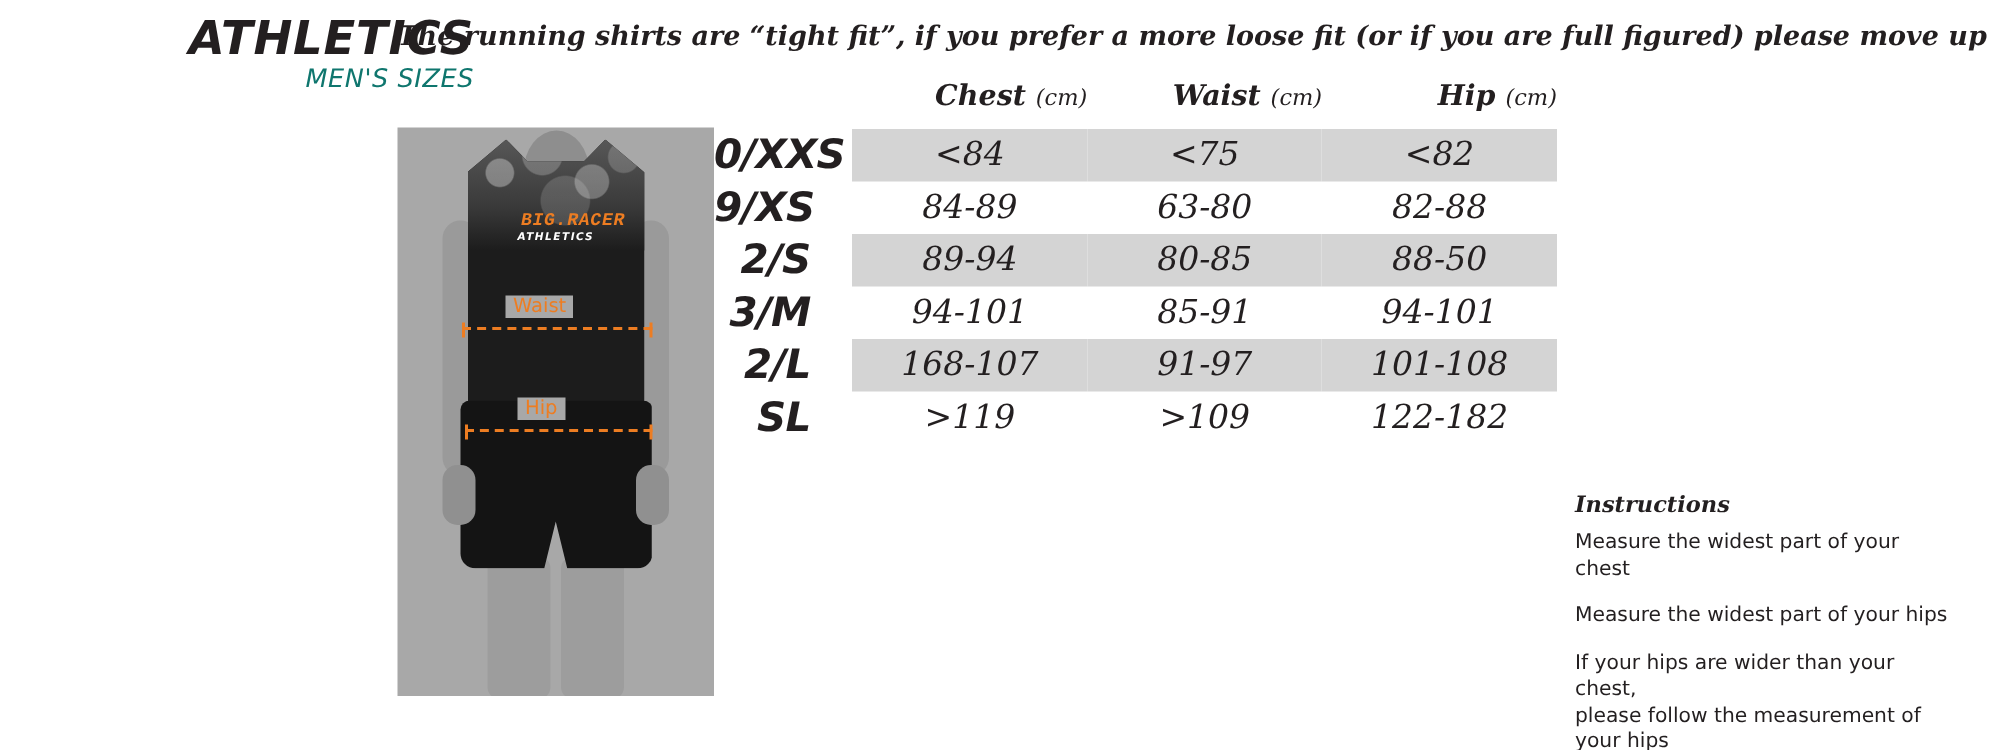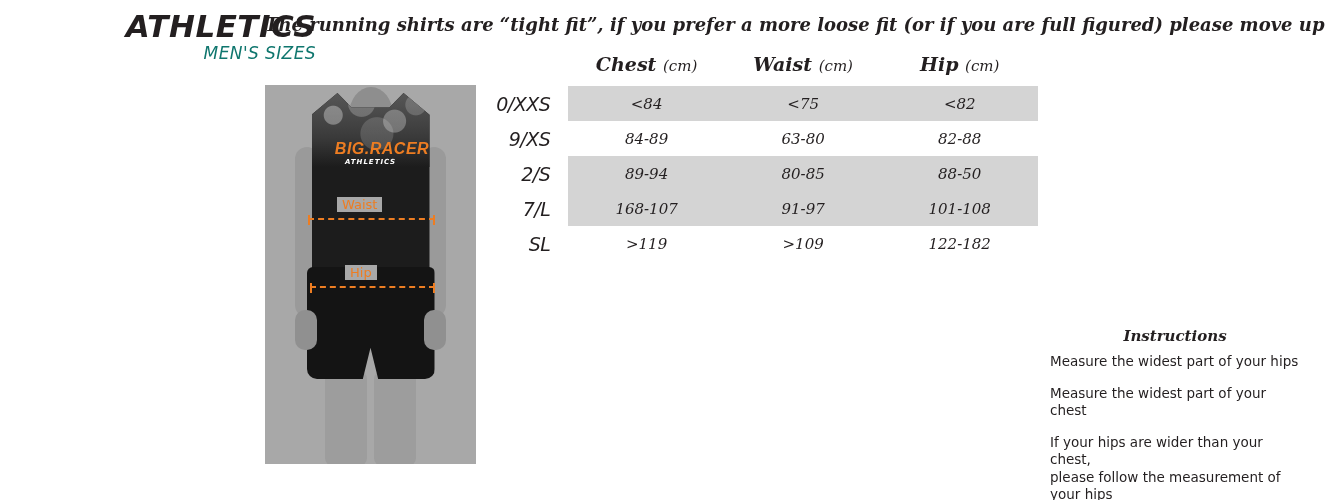--- a/index.html
+++ b/index.html
@@ -237,7 +237,7 @@
     font-size: 19px;
     color: #231f20;
     padding: 0 0 11px 0;
-    text-align: center;
+    text-align: right;
     vertical-align: bottom;
   }
   .size-table th .unit {

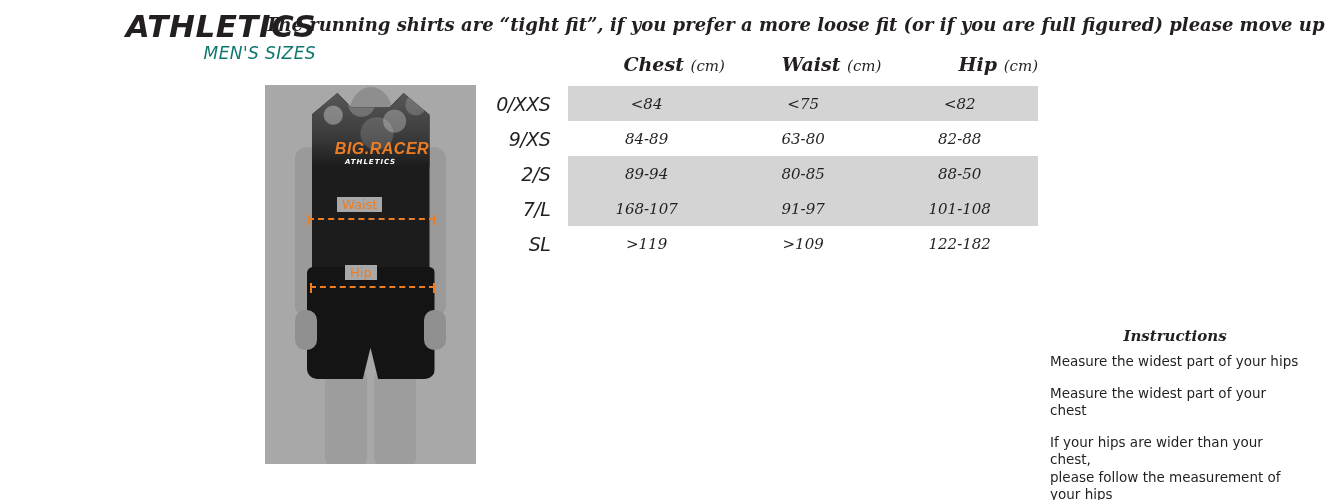--- a/index.html
+++ b/index.html
@@ -257,10 +257,10 @@
   .size-table td.size-cell {
     font-family: "DejaVu Sans", sans-serif;
     font-style: italic;
-    font-weight: normal;
-    font-size: 19px;
+    font-weight: bold;
+    font-size: 27px;
     text-align: right;
-    padding-right: 18px;
+    padding-right: 28px;
     background: #ffffff !important;
     letter-spacing: -0.5px;
   }

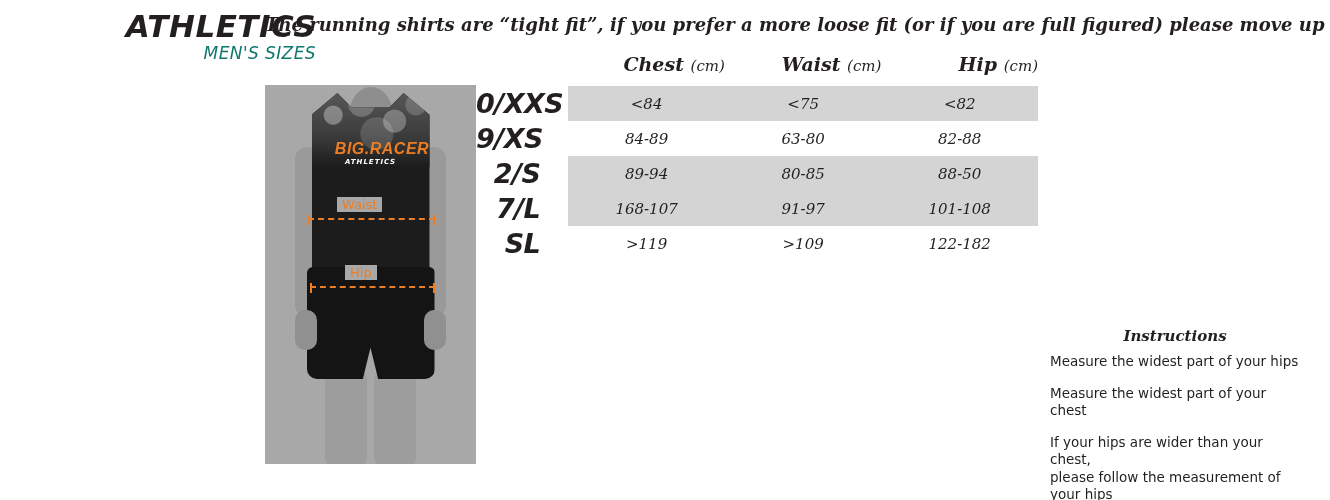--- a/index.html
+++ b/index.html
@@ -248,7 +248,7 @@
   .size-table td {
     font-family: "DejaVu Serif", serif;
     font-style: italic;
-    font-size: 15px;
+    font-size: 22px;
     color: #231f20;
     text-align: center;
     height: 35px;

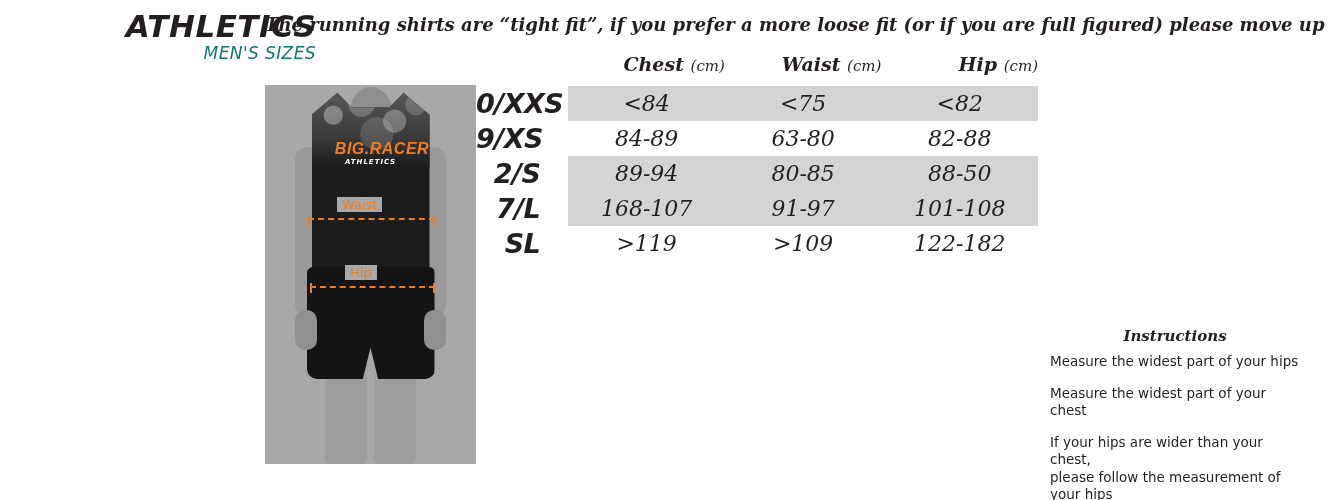--- a/index.html
+++ b/index.html
@@ -152,10 +152,10 @@
     width: 100%;
   }
   .fig-logo .l1 {
-    font-family: Liberation Sans, sans-serif;
-    font-weight: bold;
-    font-style: italic;
-    font-size: 16px;
+    font-family: Liberation Mono, monospace;
+    font-weight: bold;
+    font-style: italic;
+    font-size: 12px;
     color: #ed7d22;
     letter-spacing: 0.5px;
     line-height: 1;

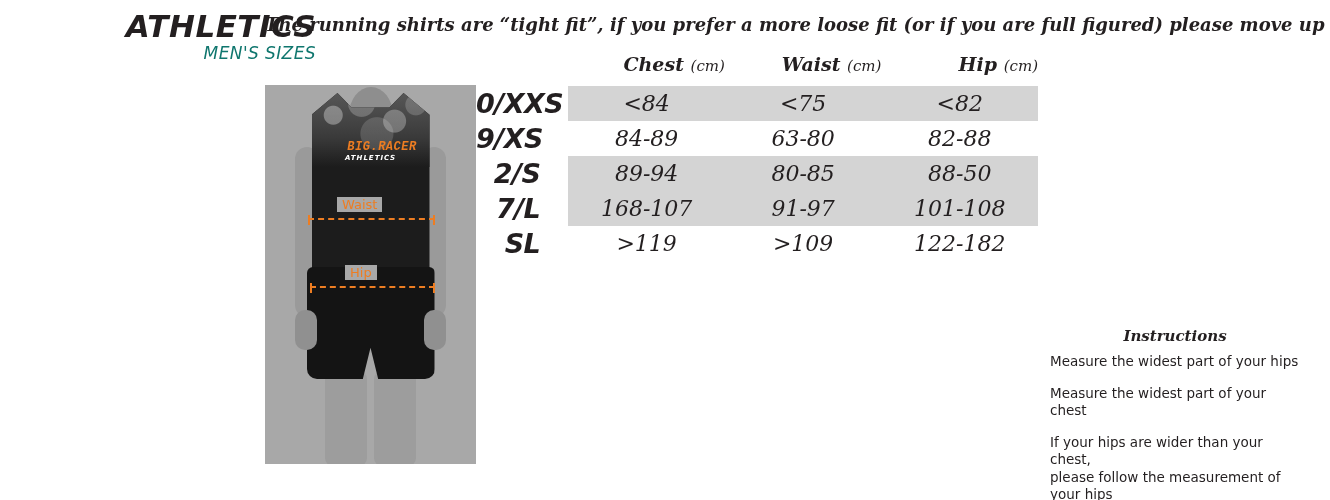--- a/index.html
+++ b/index.html
@@ -377,6 +377,12 @@
         <td>80-85</td>
         <td>88-50</td>
       </tr>
+      <tr>
+        <td class="size-cell">3/M</td>
+        <td>94-101</td>
+        <td>85-91</td>
+        <td>94-101</td>
+      </tr>
       <tr class="shade">
         <td class="size-cell">7/L</td>
         <td>168-107</td>

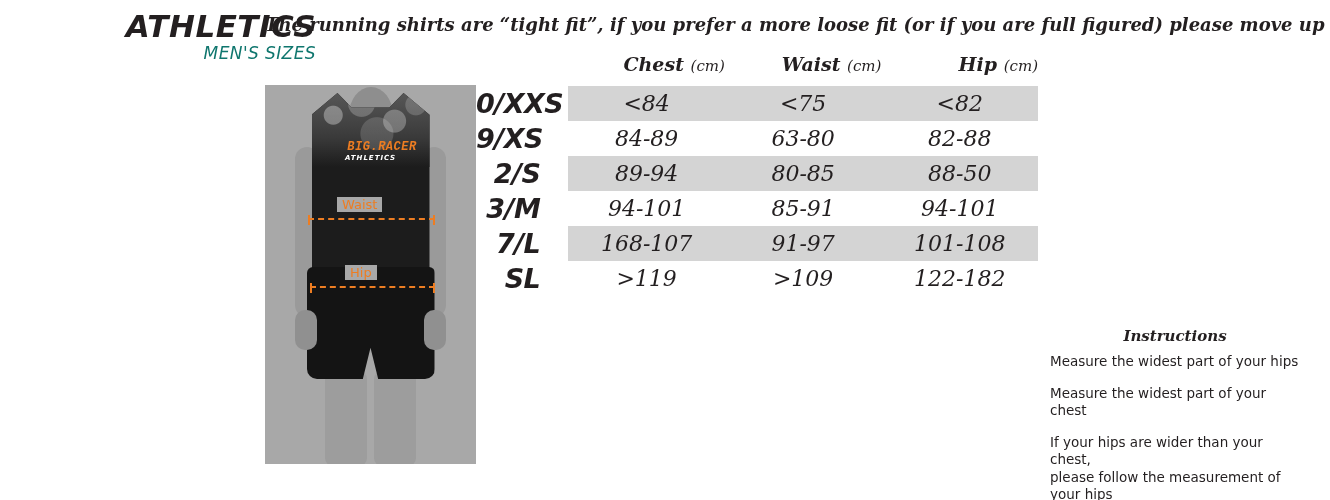--- a/index.html
+++ b/index.html
@@ -384,7 +384,7 @@
         <td>94-101</td>
       </tr>
       <tr class="shade">
-        <td class="size-cell">7/L</td>
+        <td class="size-cell">2/L</td>
         <td>168-107</td>
         <td>91-97</td>
         <td>101-108</td>

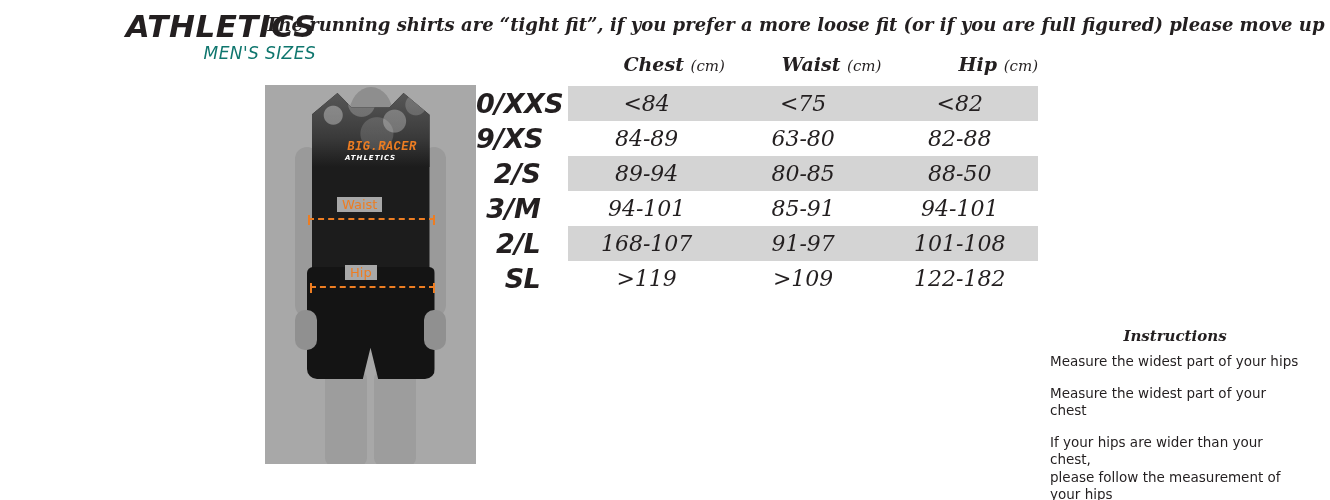--- a/index.html
+++ b/index.html
@@ -280,7 +280,6 @@
     font-weight: bold;
     font-size: 15px;
     color: #231f20;
-    text-align: center;
   }
   .instructions p {
     margin: 0 0 14px 0;

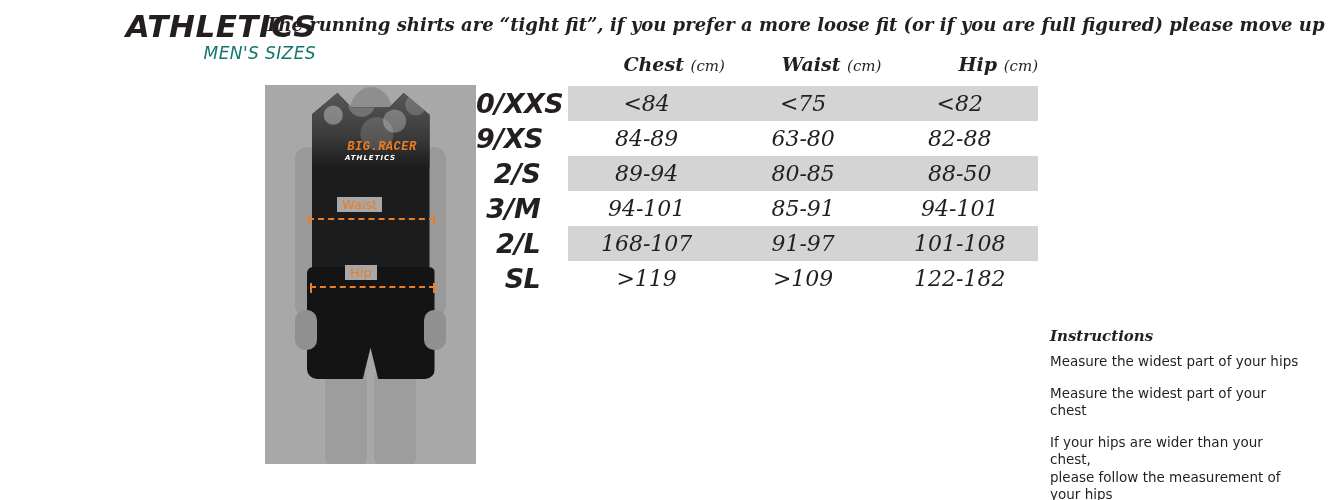--- a/index.html
+++ b/index.html
@@ -400,8 +400,8 @@
 
 <div class="instructions">
   <h4>Instructions</h4>
+  <p>Measure the widest part of your chest</p>
   <p>Measure the widest part of your hips</p>
-  <p>Measure the widest part of your chest</p>
   <p>If your hips are wider than your chest,<br>please follow the measurement of your hips</p>
 
 </div>

